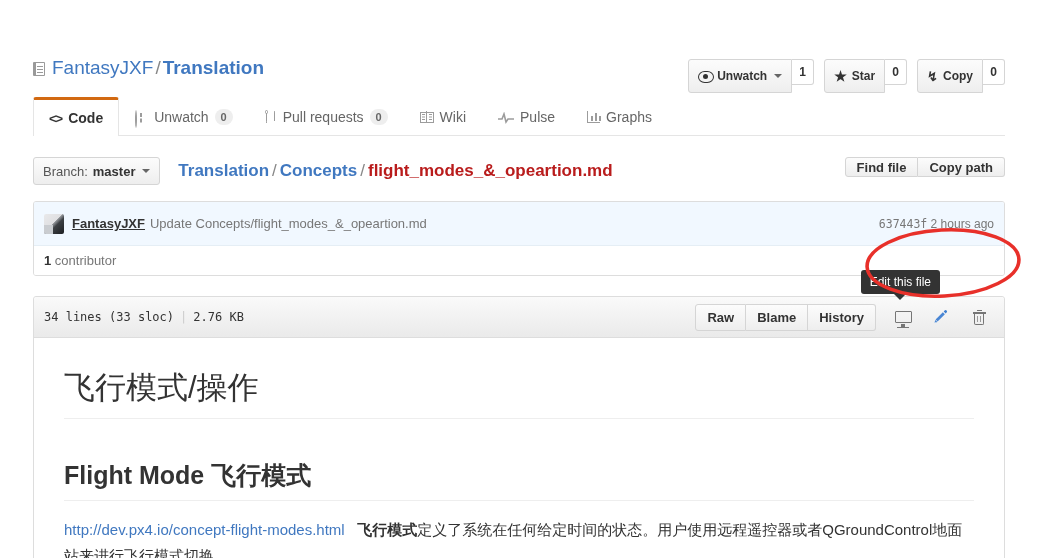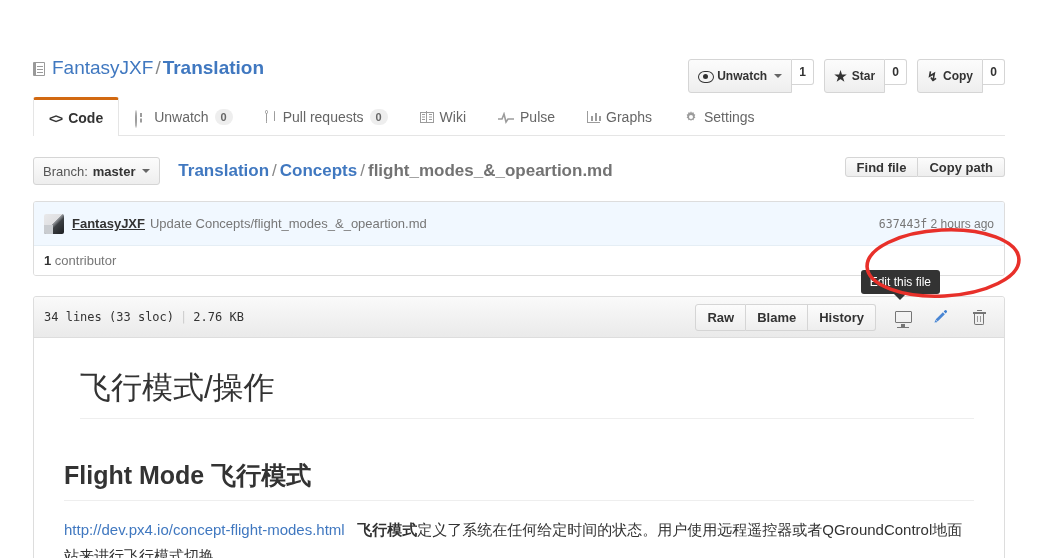--- a/index.html
+++ b/index.html
@@ -318,15 +318,6 @@
           <span>Graphs</span>
         </a>
 
-        <a class="reponav-item" href="#">
-          <span class="nav-ico" style="width:14px;height:14px;">
-            <svg width="14" height="14" viewBox="0 0 16 16" fill="#9c9c9c">
-              <path d="M8 1.5l1 1.6 1.9-.5.5 1.9 1.6 1-1 1.6 1 1.6-1.6 1-.5 1.9-1.9-.5-1 1.6-1-1.6-1.9.5-.5-1.9-1.6-1 1-1.6-1-1.6 1.6-1 .5-1.9 1.9.5z"></path>
-              <circle cx="8" cy="8" r="2.3" fill="#fff"></circle>
-            </svg>
-          </span>
-          <span>Settings</span>
-        </a>
 
       </nav>
     </div>

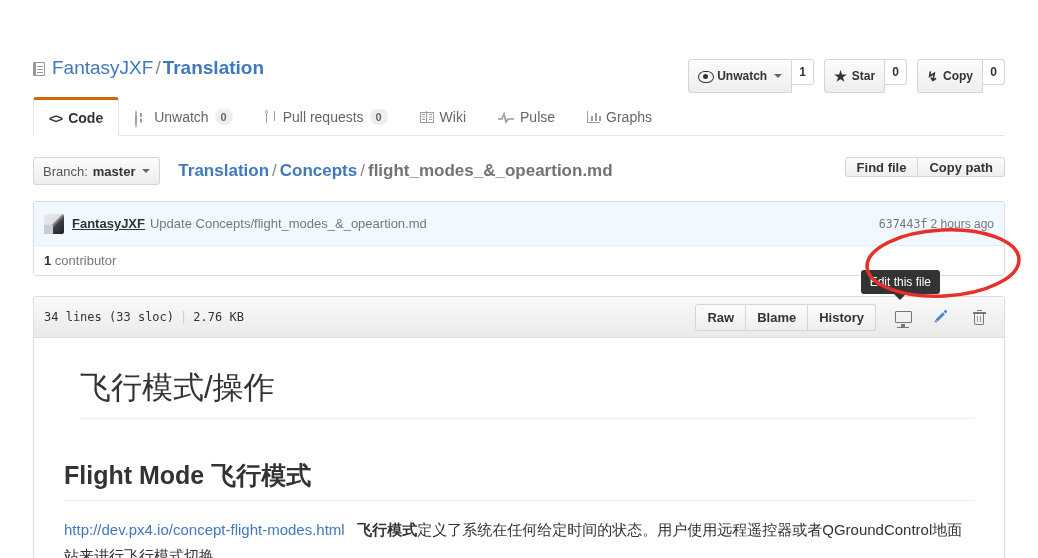--- a/index.html
+++ b/index.html
@@ -137,7 +137,7 @@
   }
   .breadcrumb a { color: #4078c0; text-decoration: none; }
   .breadcrumb .slash { color: #888; font-weight: normal; padding: 0 3px; }
-  .breadcrumb .final { color: #737373; font-weight: bold; }
+  .breadcrumb .final { color: #b91c1c; font-weight: bold; }
 
   .file-nav-actions { position: absolute; right: 0; top: 0; display: flex; }
   .btn-flat {

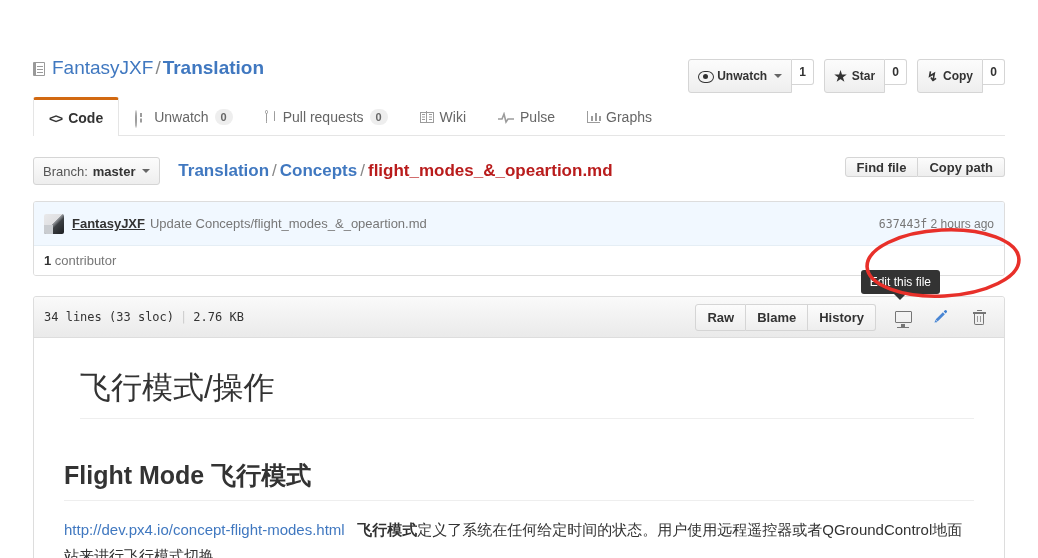--- a/index.html
+++ b/index.html
@@ -221,7 +221,7 @@
   
   .markdown-body { padding: 30px; font-size: 15px; line-height: 1.6; color: #333; }
   .markdown-body h1 {
-    margin: 0 0 16px 16px; padding-bottom: 10px; font-size: 31px; font-weight: normal;
+    margin: 0 0 16px 0; padding-bottom: 10px; font-size: 31px; font-weight: normal;
     border-bottom: 1px solid #eee; line-height: 1.3;
   }
   .markdown-body h2 {

